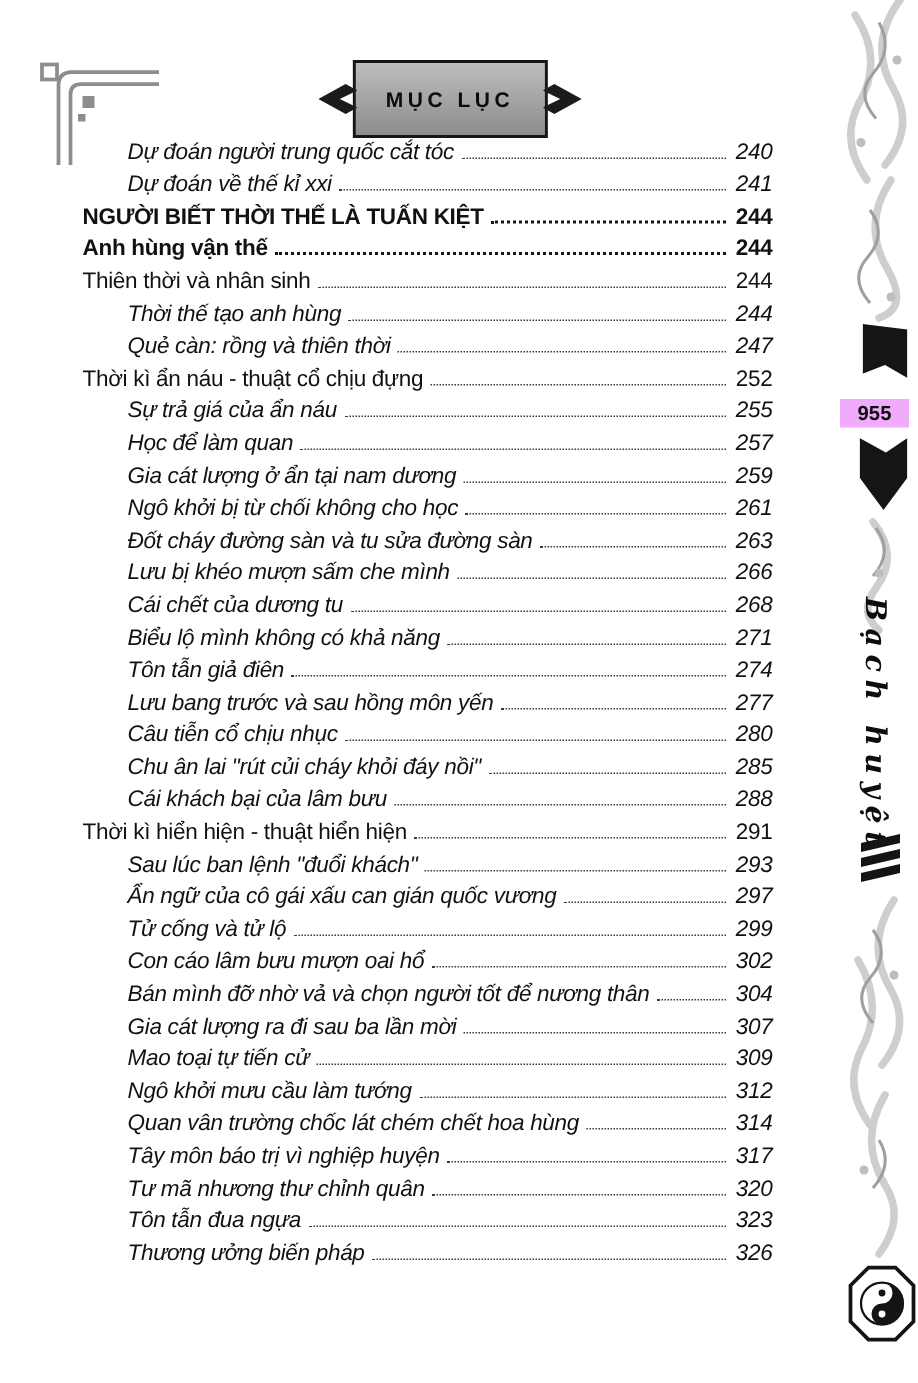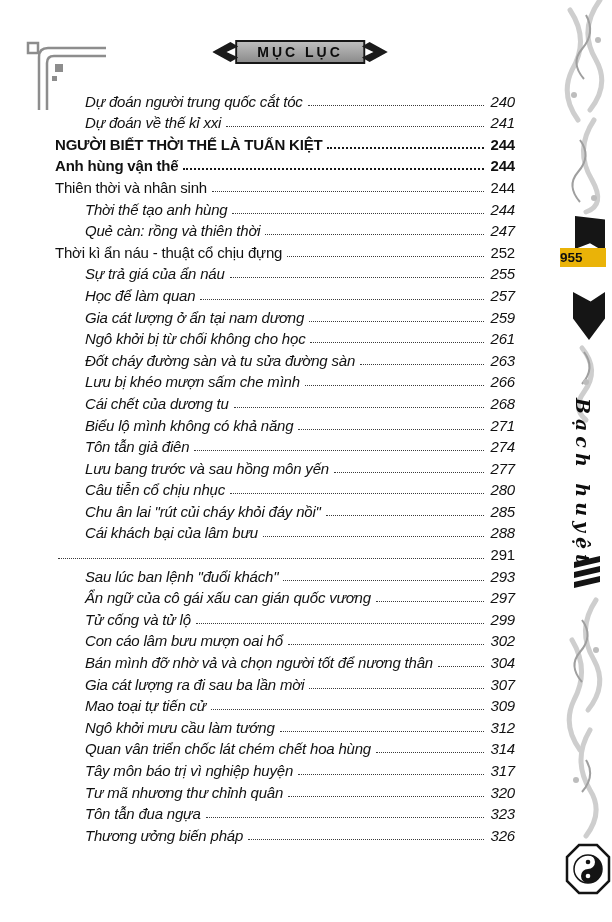--- a/index.html
+++ b/index.html
@@ -22,7 +22,7 @@
   .banner-body{
     background:linear-gradient(#bdbdbd,#8c8c8c);
     border:2px solid #161616;
-    padding:2px 20px;line-height:16px;
+    padding:16px 20px;line-height:16px;
     font-weight:bold;font-size:14px;letter-spacing:3px;color:#0c0c0c;
     white-space:nowrap;
   }

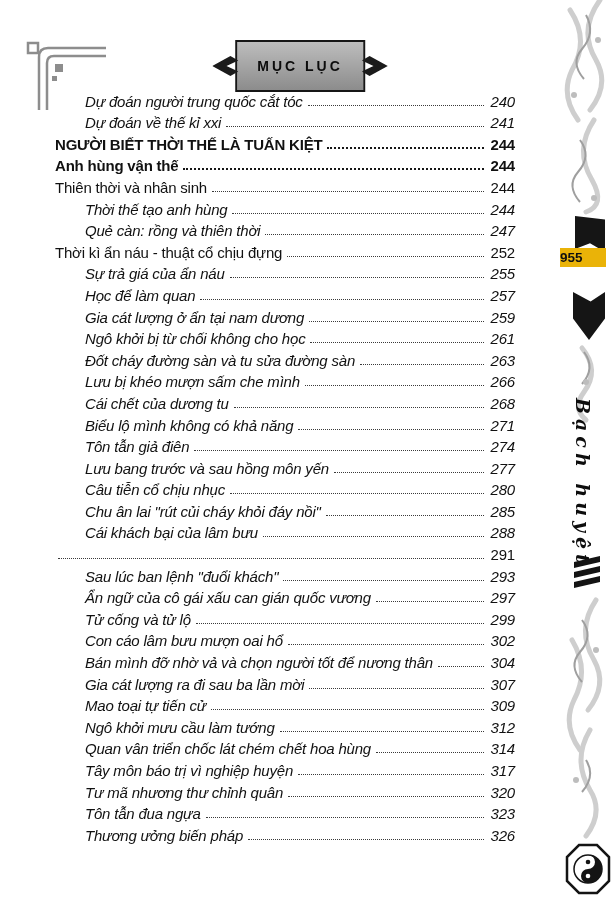--- a/index.html
+++ b/index.html
@@ -46,8 +46,8 @@
     clip-path:polygon(0 0,100% 10%,100% 100%,50% 76%,0 92%);
   }
   .edge-pageno{
-    position:absolute;top:248px;left:0;width:46px;text-align:left;
-    font-weight:bold;font-size:13.5px;color:#101010;background:#eab308;padding:2px 0;
+    position:absolute;top:266px;left:0;width:46px;text-align:center;
+    font-weight:bold;font-size:13.5px;color:#101010;background:#f0abfc;padding:2px 0;
   }
   .tab-bottom{
     position:absolute;top:292px;left:13px;width:32px;height:48px;background:#151515;

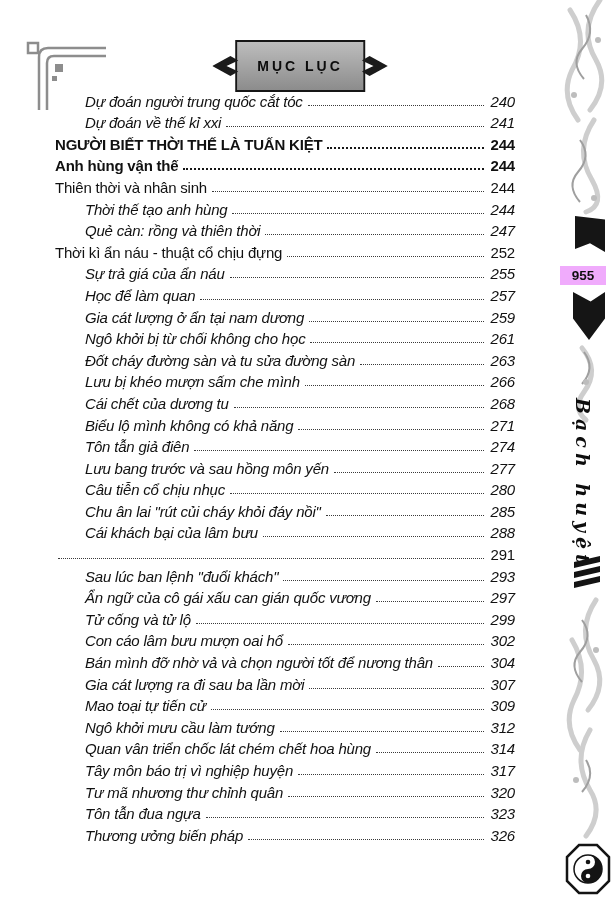--- a/index.html
+++ b/index.html
@@ -213,6 +213,7 @@
   </div>
 
   <div class="row plain">
+    <span class="label">Thời kì hiển hiện - thuật hiển hiện</span>
     <span class="dots"></span>
     <span class="pageno">291</span>
   </div>

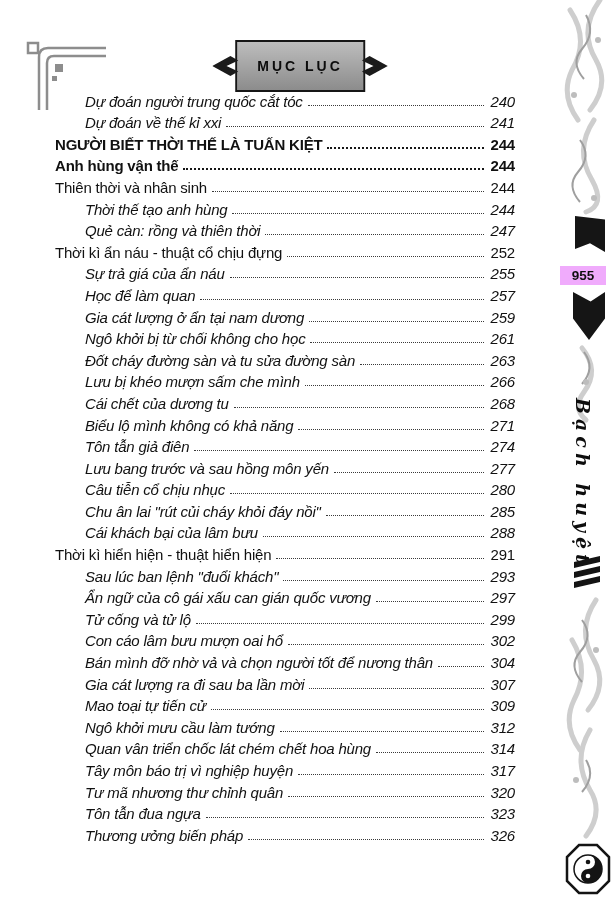--- a/index.html
+++ b/index.html
@@ -267,7 +267,7 @@
   </div>
 
   <div class="row sub">
-    <span class="label">Quan vân triển chốc lát chém chết hoa hùng</span>
+    <span class="label">Quan vân trường chốc lát chém chết hoa hùng</span>
     <span class="dots"></span>
     <span class="pageno">314</span>
   </div>

